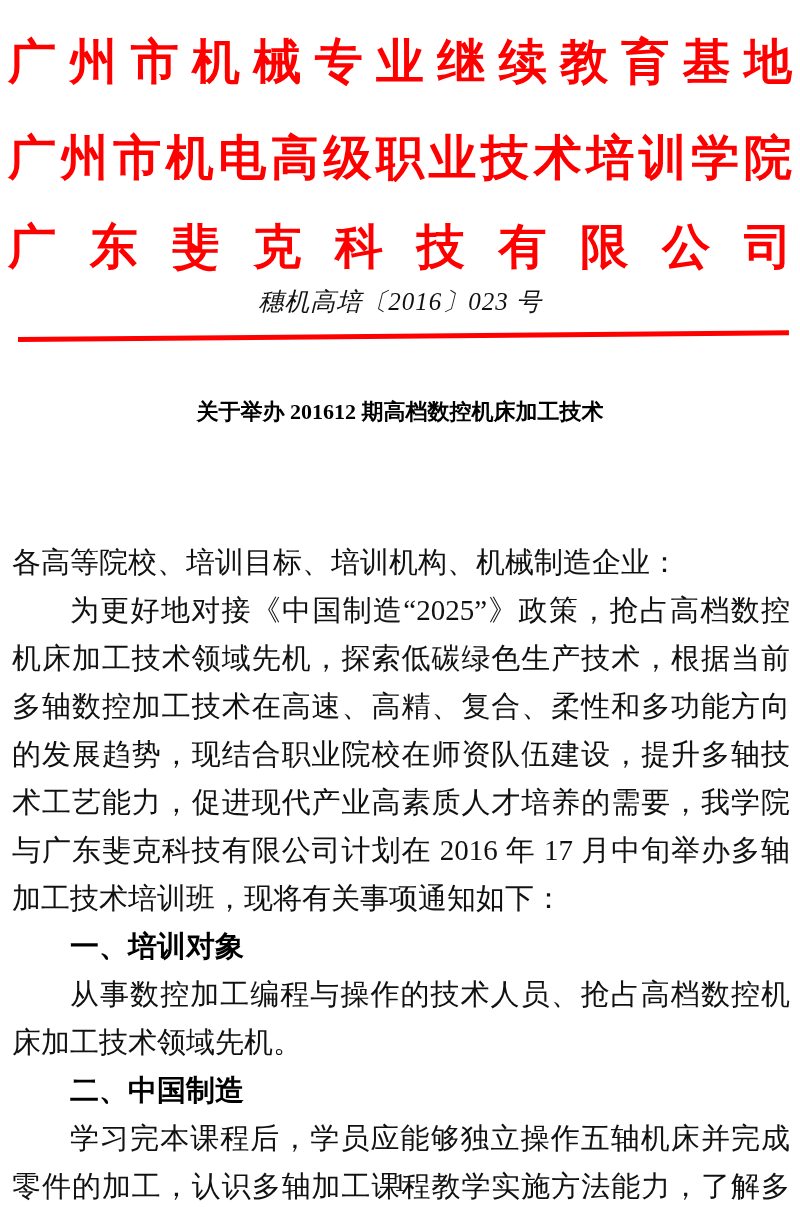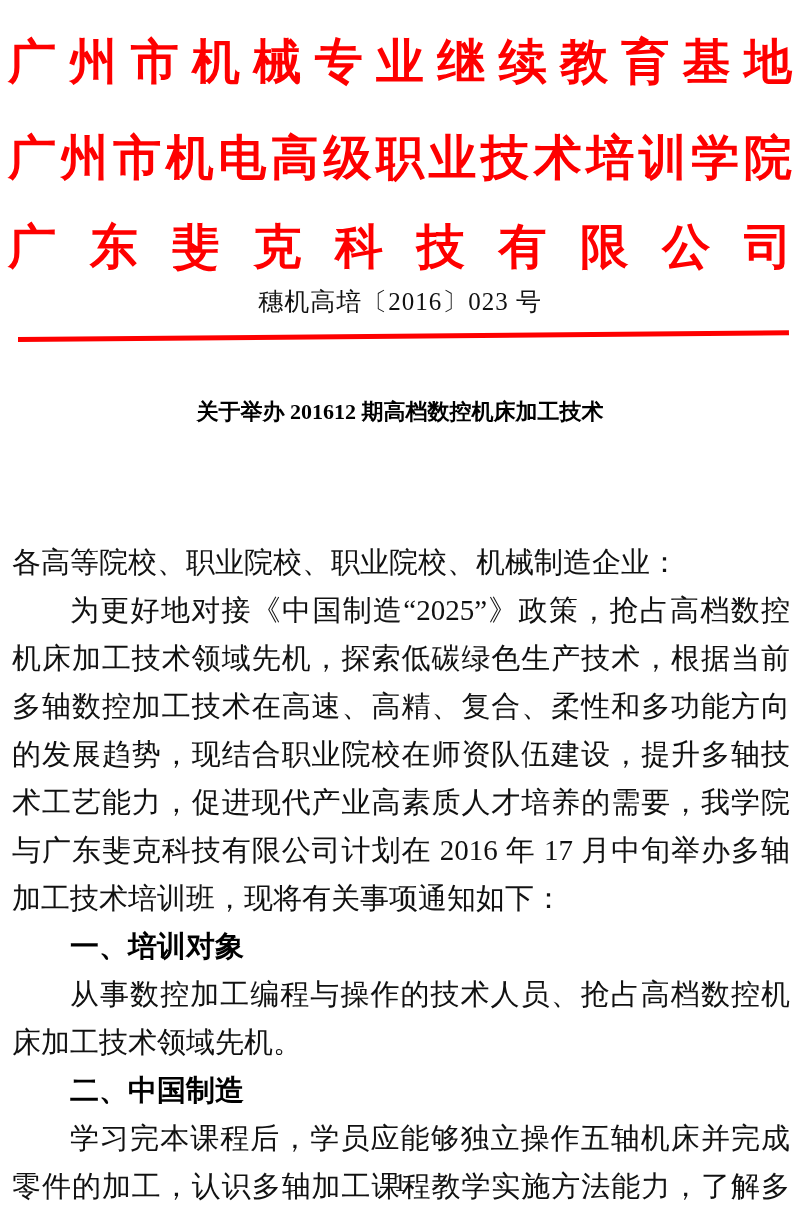--- a/index.html
+++ b/index.html
@@ -45,6 +45,7 @@
     line-height: 32px;
     color: #111111;
     letter-spacing: 1px;
+    font-style: italic;
   }
 
   .red-rule {

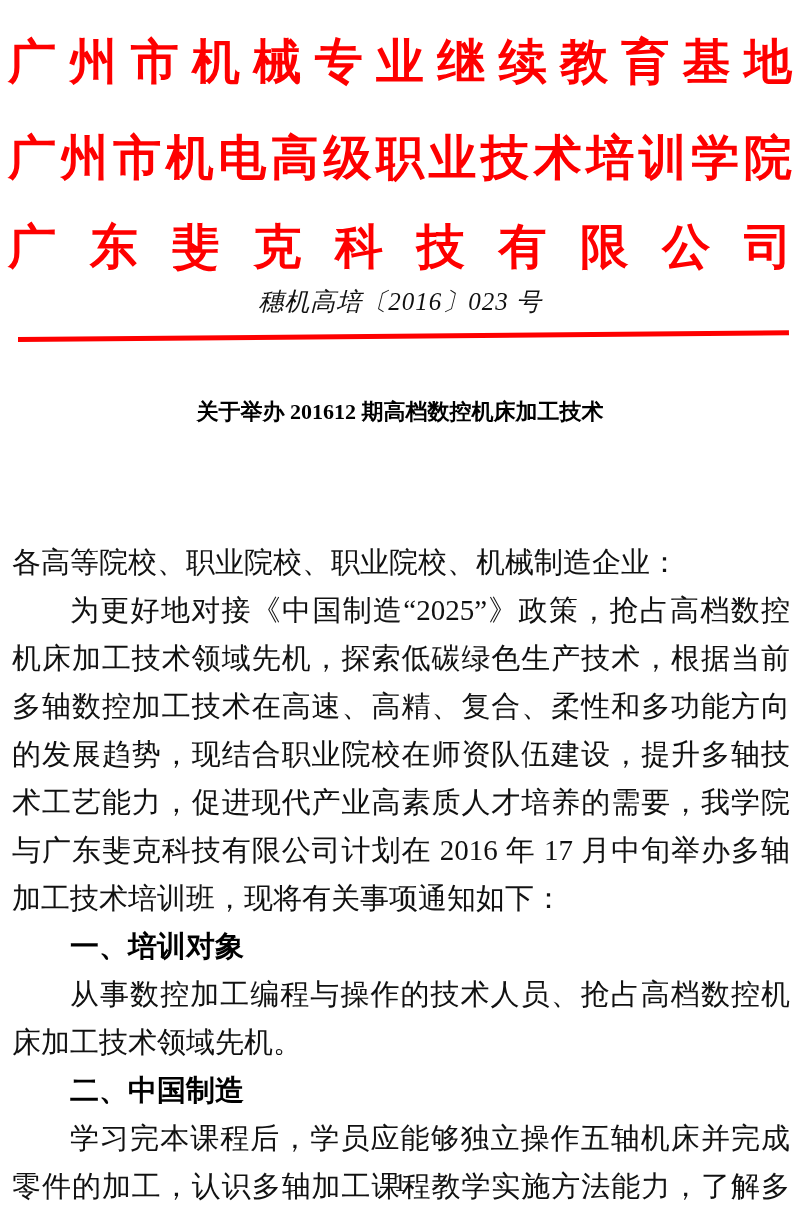--- a/index.html
+++ b/index.html
@@ -168,7 +168,7 @@
   </div>
 
   <div class="body-text">
-    <p class="salutation">各高等院校、职业院校、职业院校、机械制造企业：</p>
+    <p class="salutation">各高等院校、培训目标、培训机构、机械制造企业：</p>
     <p>为更好地对接《中国制造“2025”》政策，抢占高档数控机床加工技术领域先机，探索低碳绿色生产技术，根据当前多轴数控加工技术在高速、高精、复合、柔性和多功能方向的发展趋势，现结合职业院校在师资队伍建设，提升多轴技术工艺能力，促进现代产业高素质人才培养的需要，我学院与广东斐克科技有限公司计划在 2016 年 17 月中旬举办多轴加工技术培训班，现将有关事项通知如下：</p>
     <p class="section-heading">一、培训对象</p>
     <p>从事数控加工编程与操作的技术人员、抢占高档数控机床加工技术领域先机。</p>

